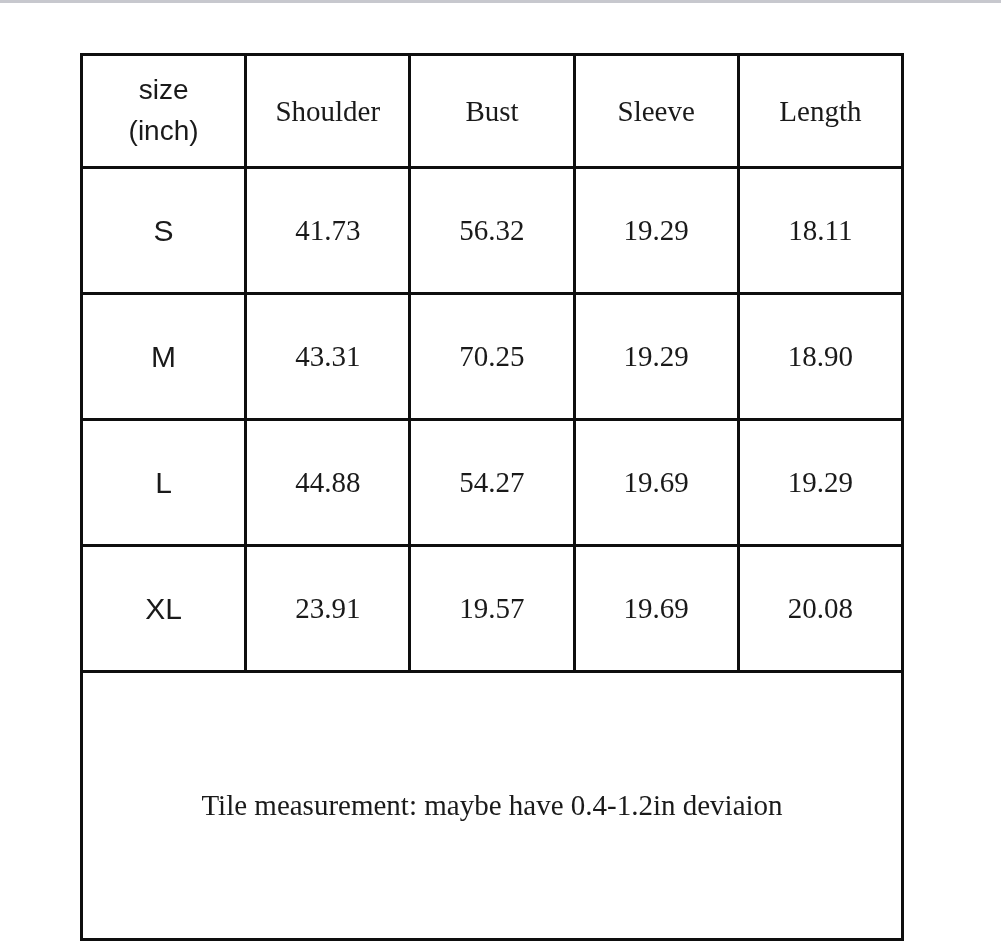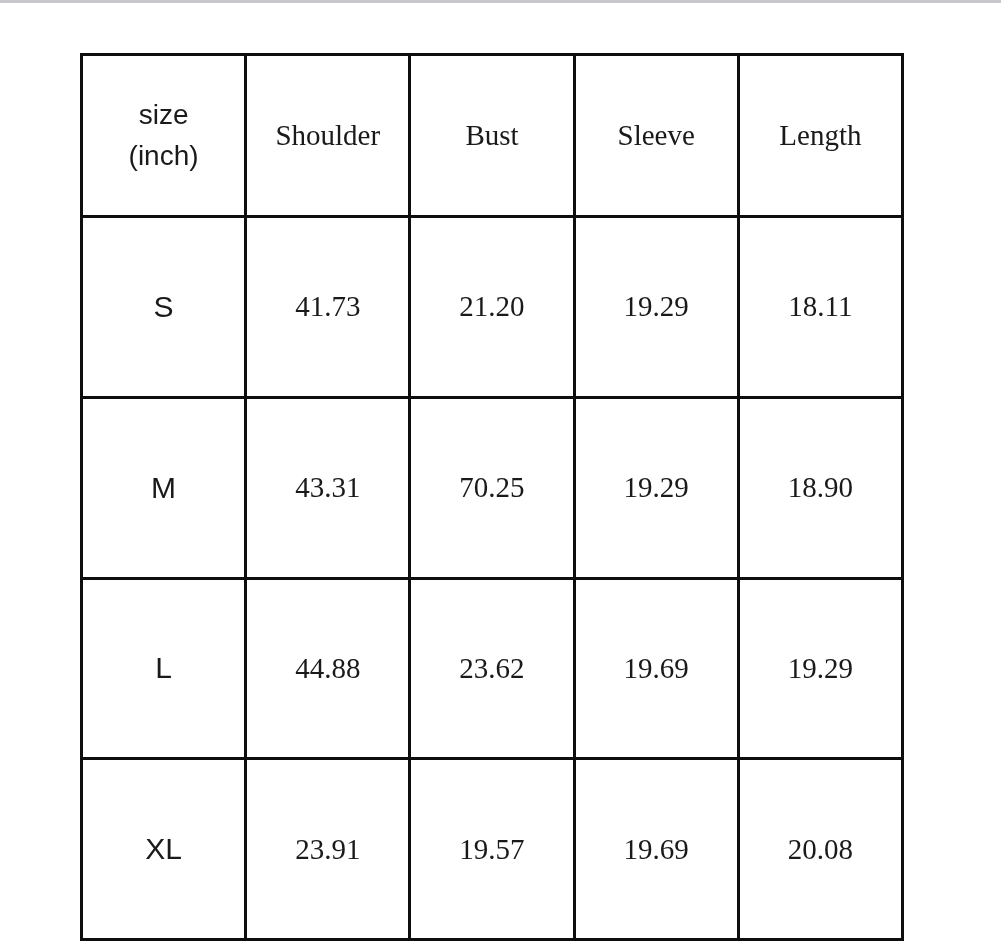--- a/index.html
+++ b/index.html
@@ -92,7 +92,7 @@
   <tr class="data-row">
     <td class="sans-label">S</td>
     <td class="serif-text">41.73</td>
-    <td class="serif-text">21.20</td>
+    <td class="serif-text">56.32</td>
     <td class="serif-text">19.29</td>
     <td class="serif-text">18.11</td>
   </tr>

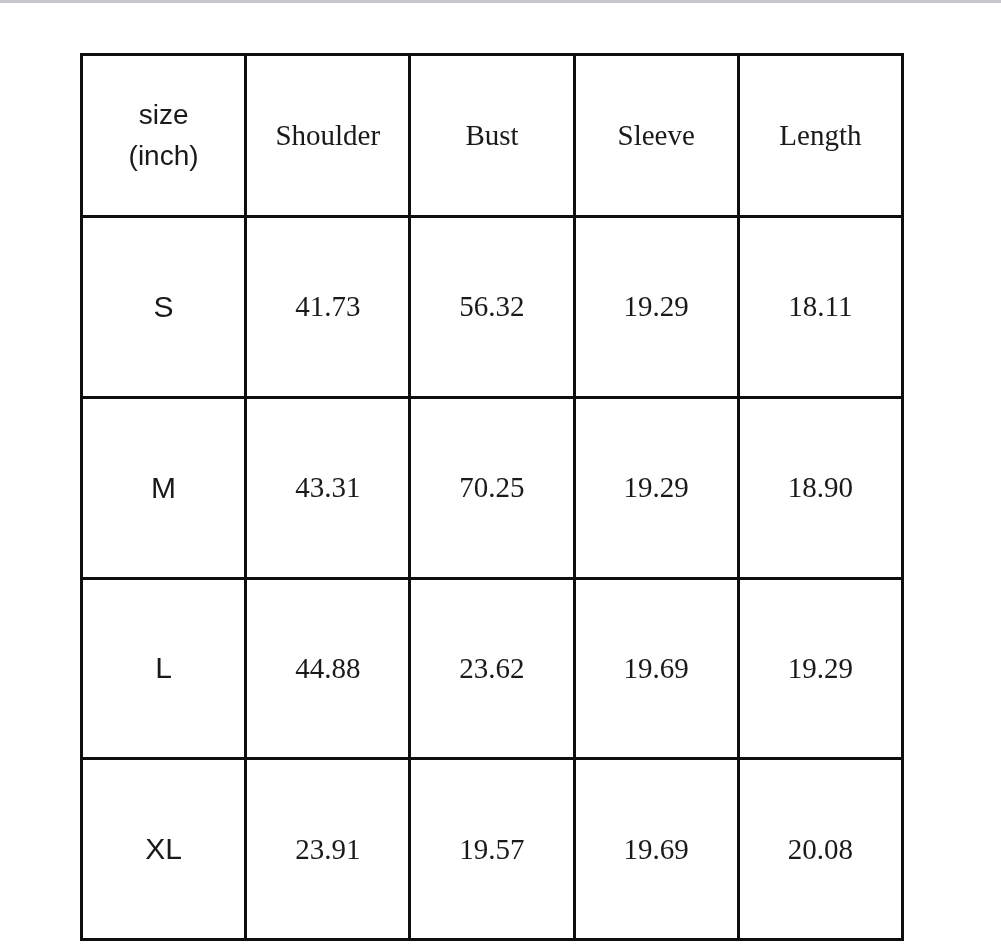--- a/index.html
+++ b/index.html
@@ -108,7 +108,7 @@
   <tr class="data-row">
     <td class="sans-label">L</td>
     <td class="serif-text">44.88</td>
-    <td class="serif-text">23.62</td>
+    <td class="serif-text">54.27</td>
     <td class="serif-text">19.69</td>
     <td class="serif-text">19.29</td>
   </tr>

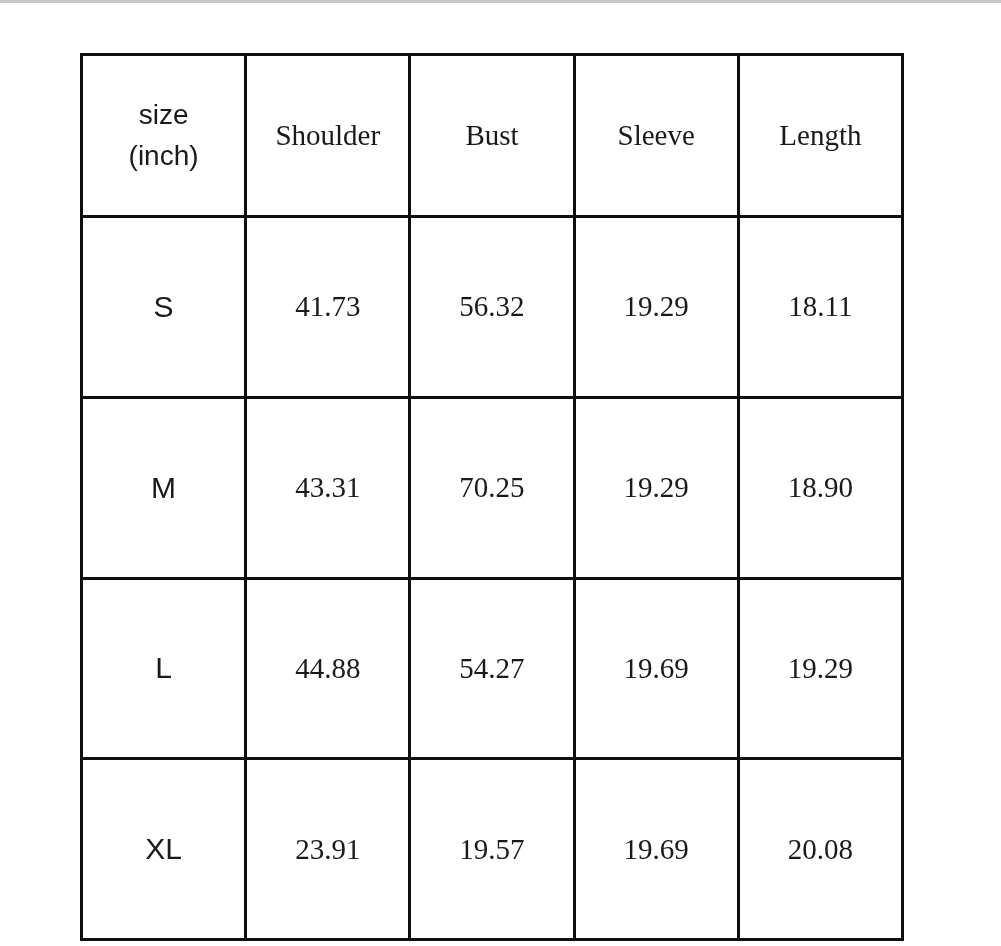--- a/index.html
+++ b/index.html
@@ -122,6 +122,9 @@
   </tr>
 
 
+  <tr>
+    <td colspan="5" class="footnote-text">Tile measurement: maybe have 0.4-1.2in deviaion</td>
+  </tr>
 </tbody>
   </table>
 

